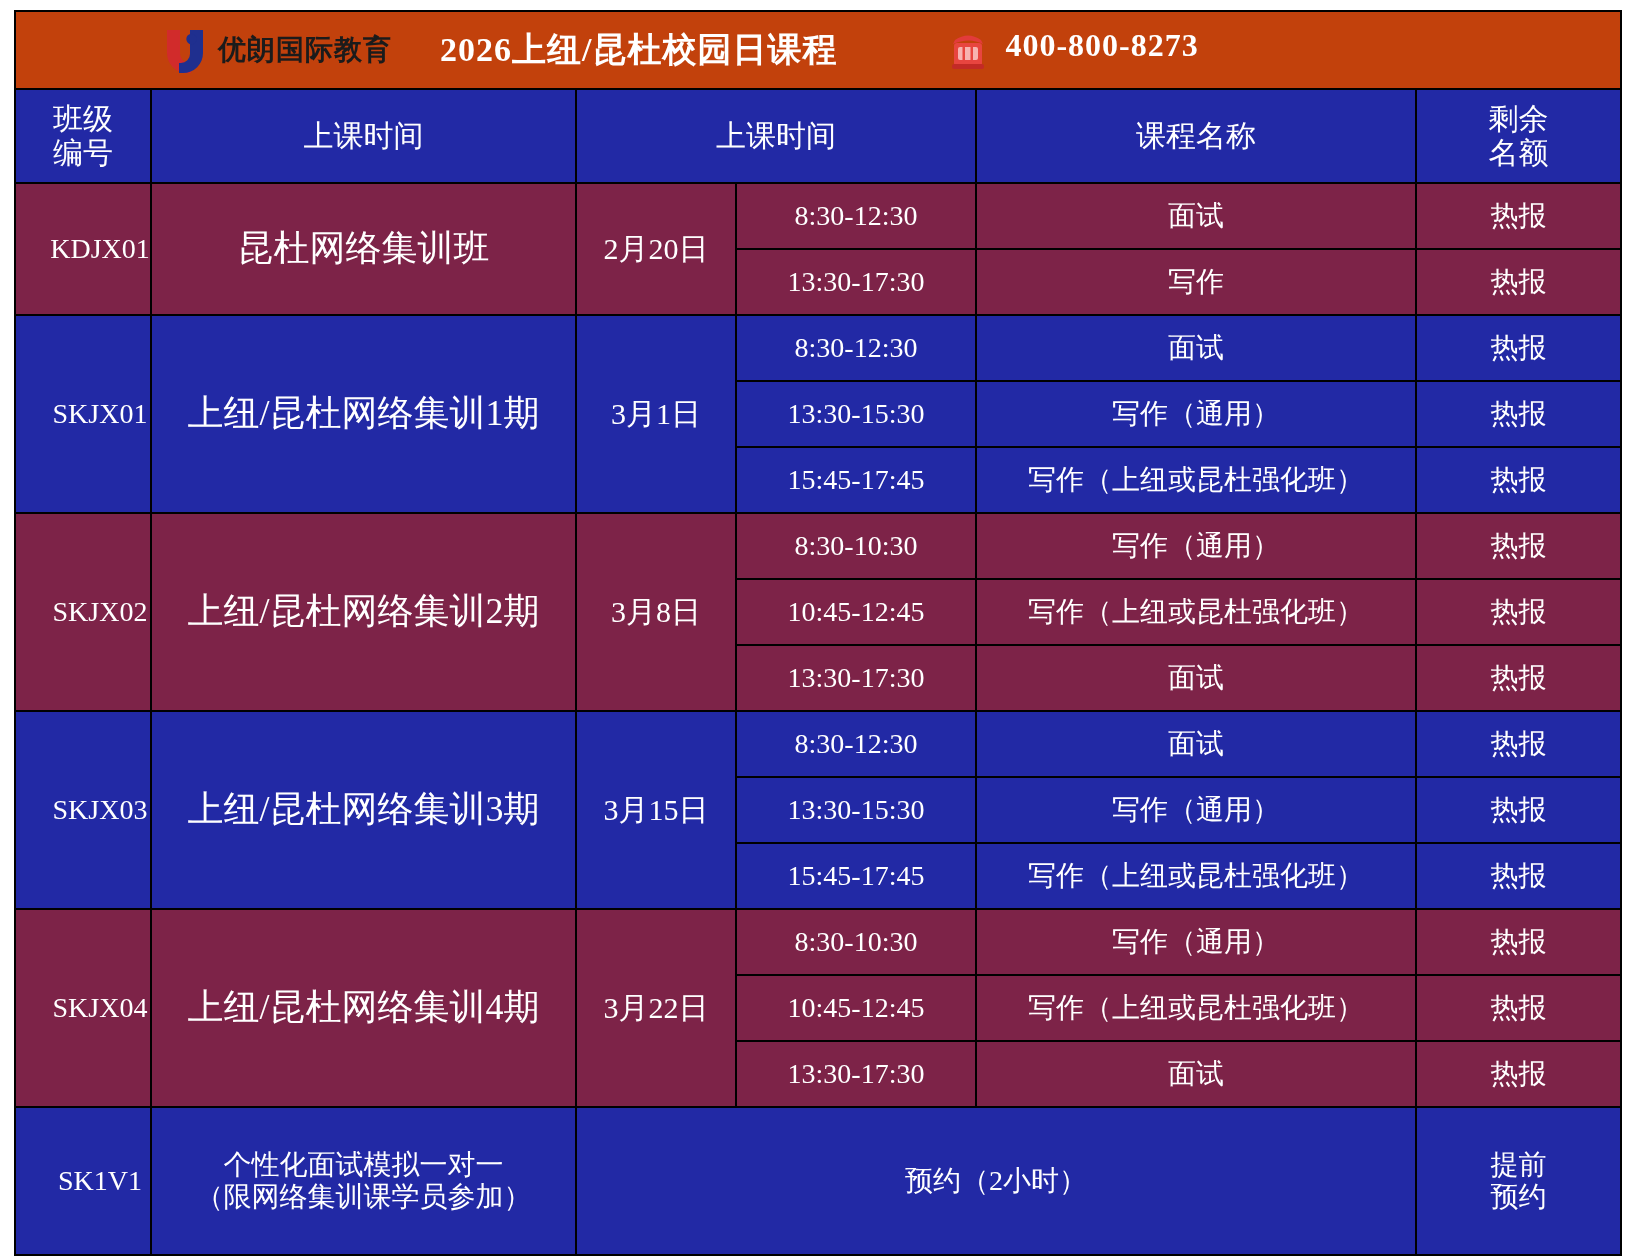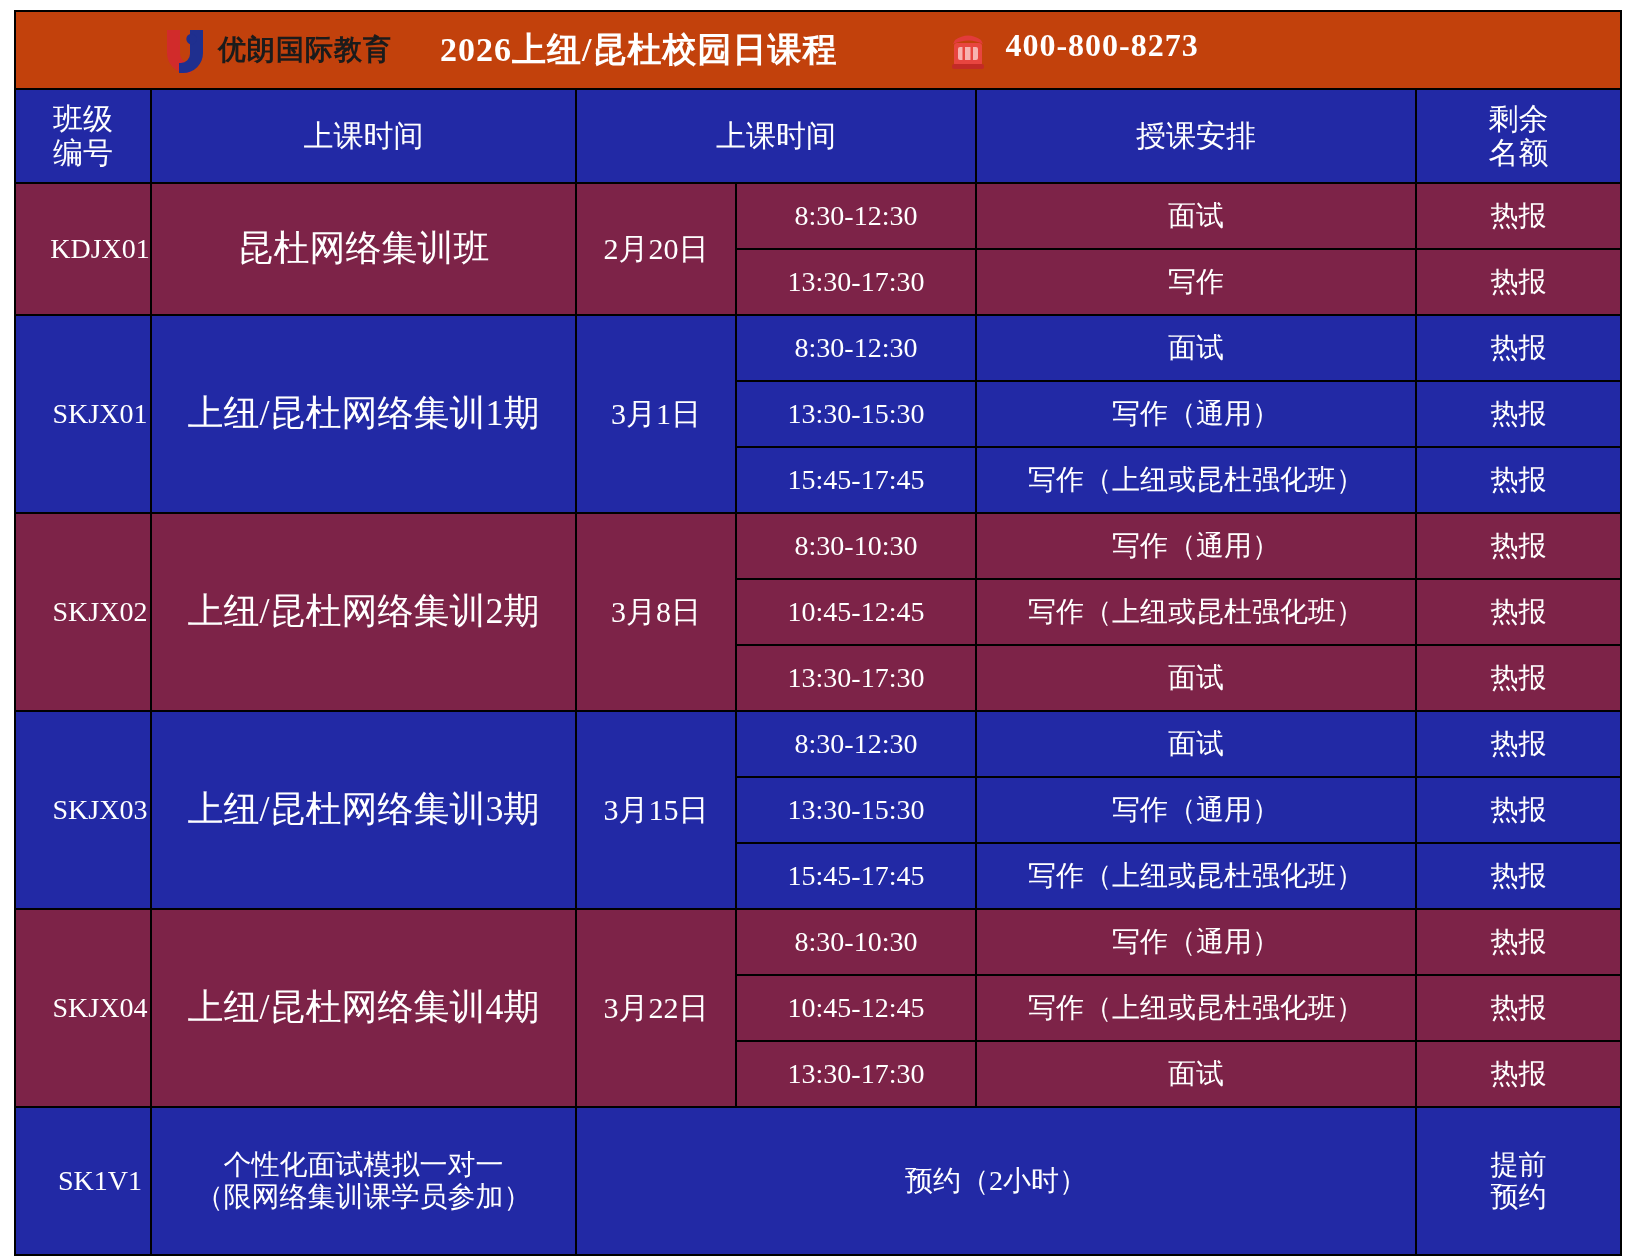--- a/index.html
+++ b/index.html
@@ -163,7 +163,7 @@
       </th>
       <th class="colhead">上课时间</th>
       <th class="colhead" colspan="2">上课时间</th>
-      <th class="colhead">授课安排</th>
+      <th class="colhead">课程名称</th>
       <th class="colhead">
         <span>剩余</span><br>
         <span>名额</span>

